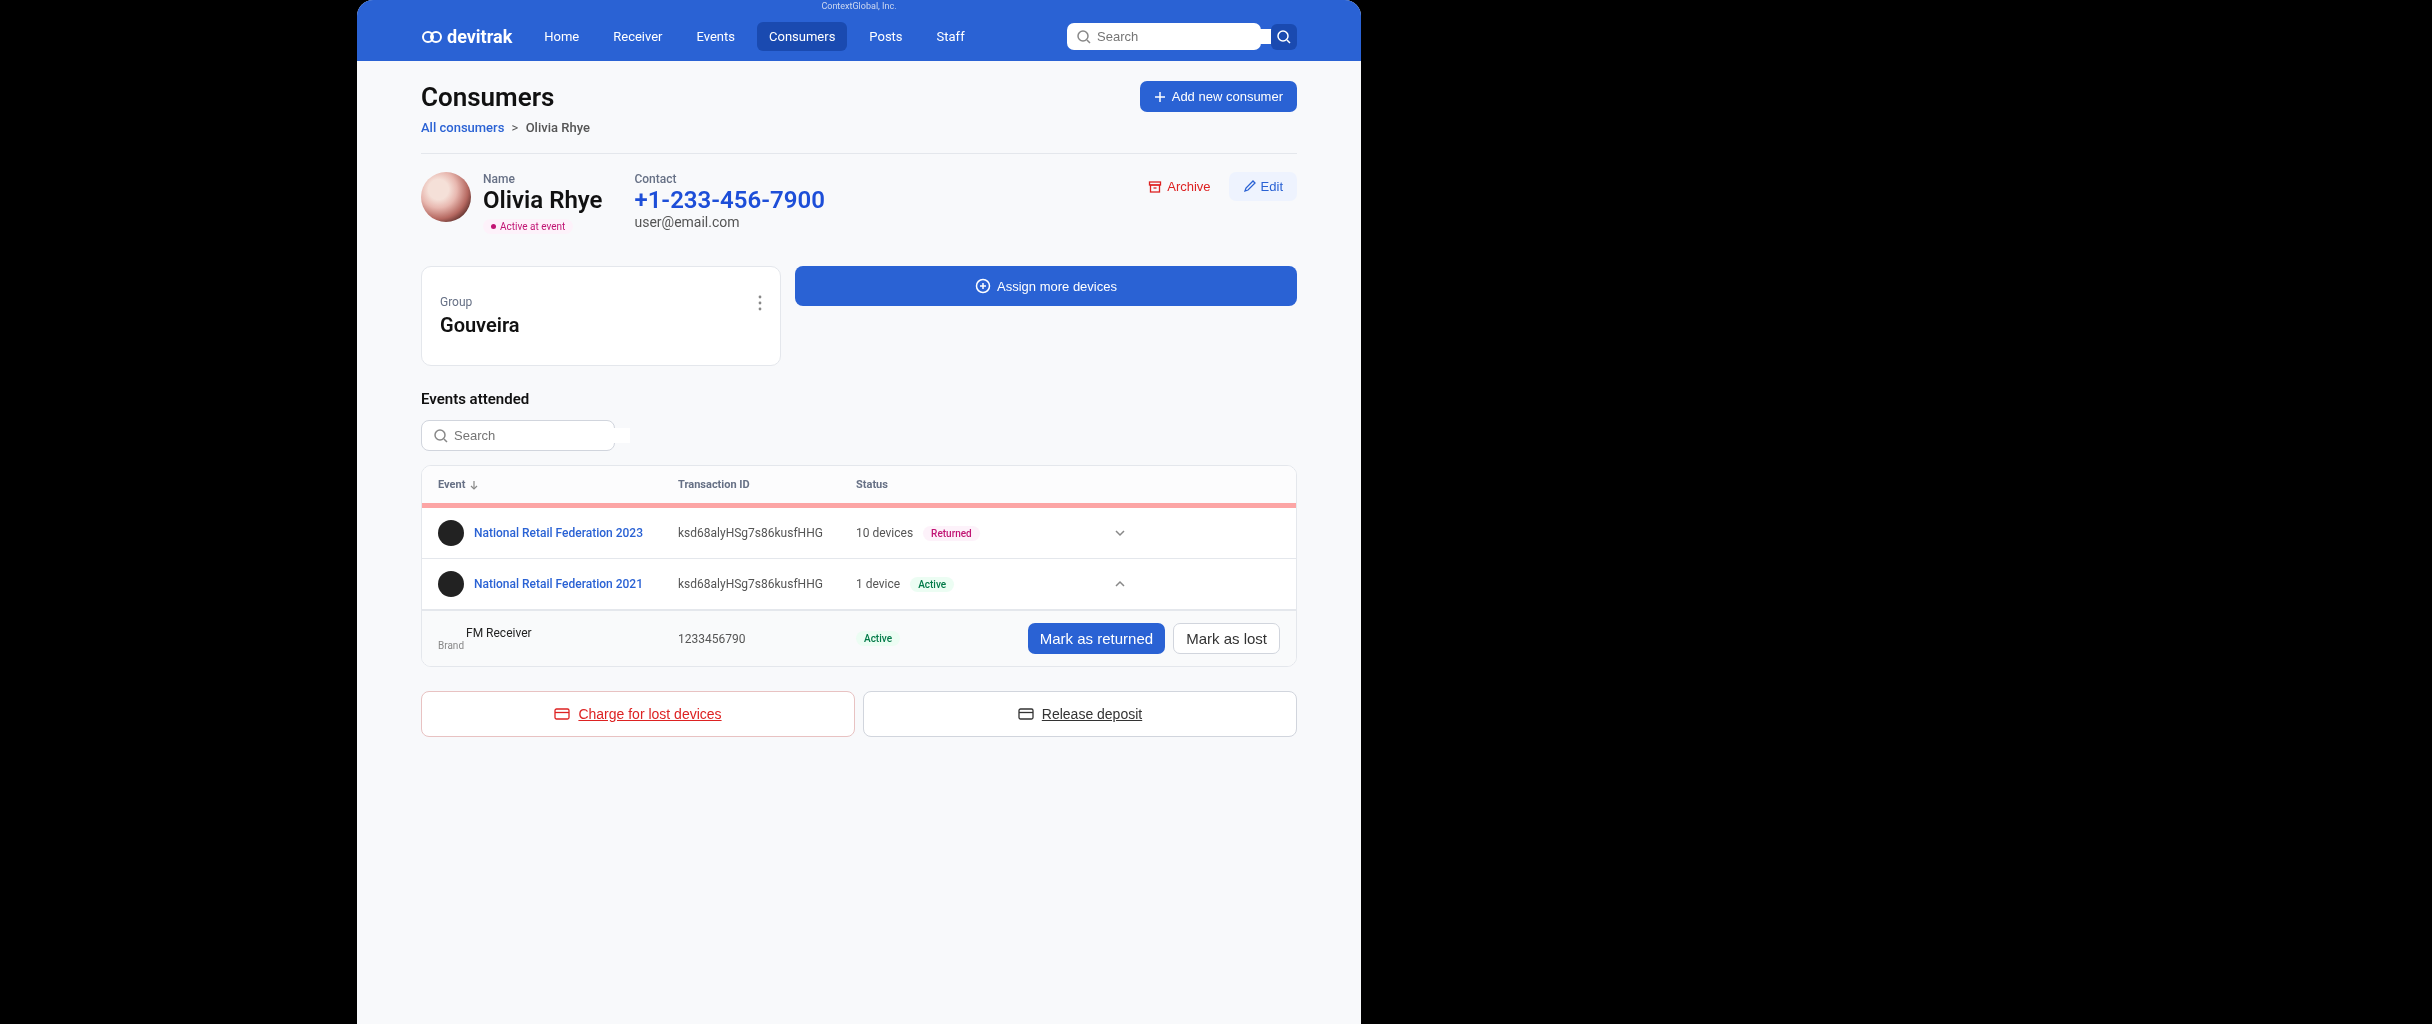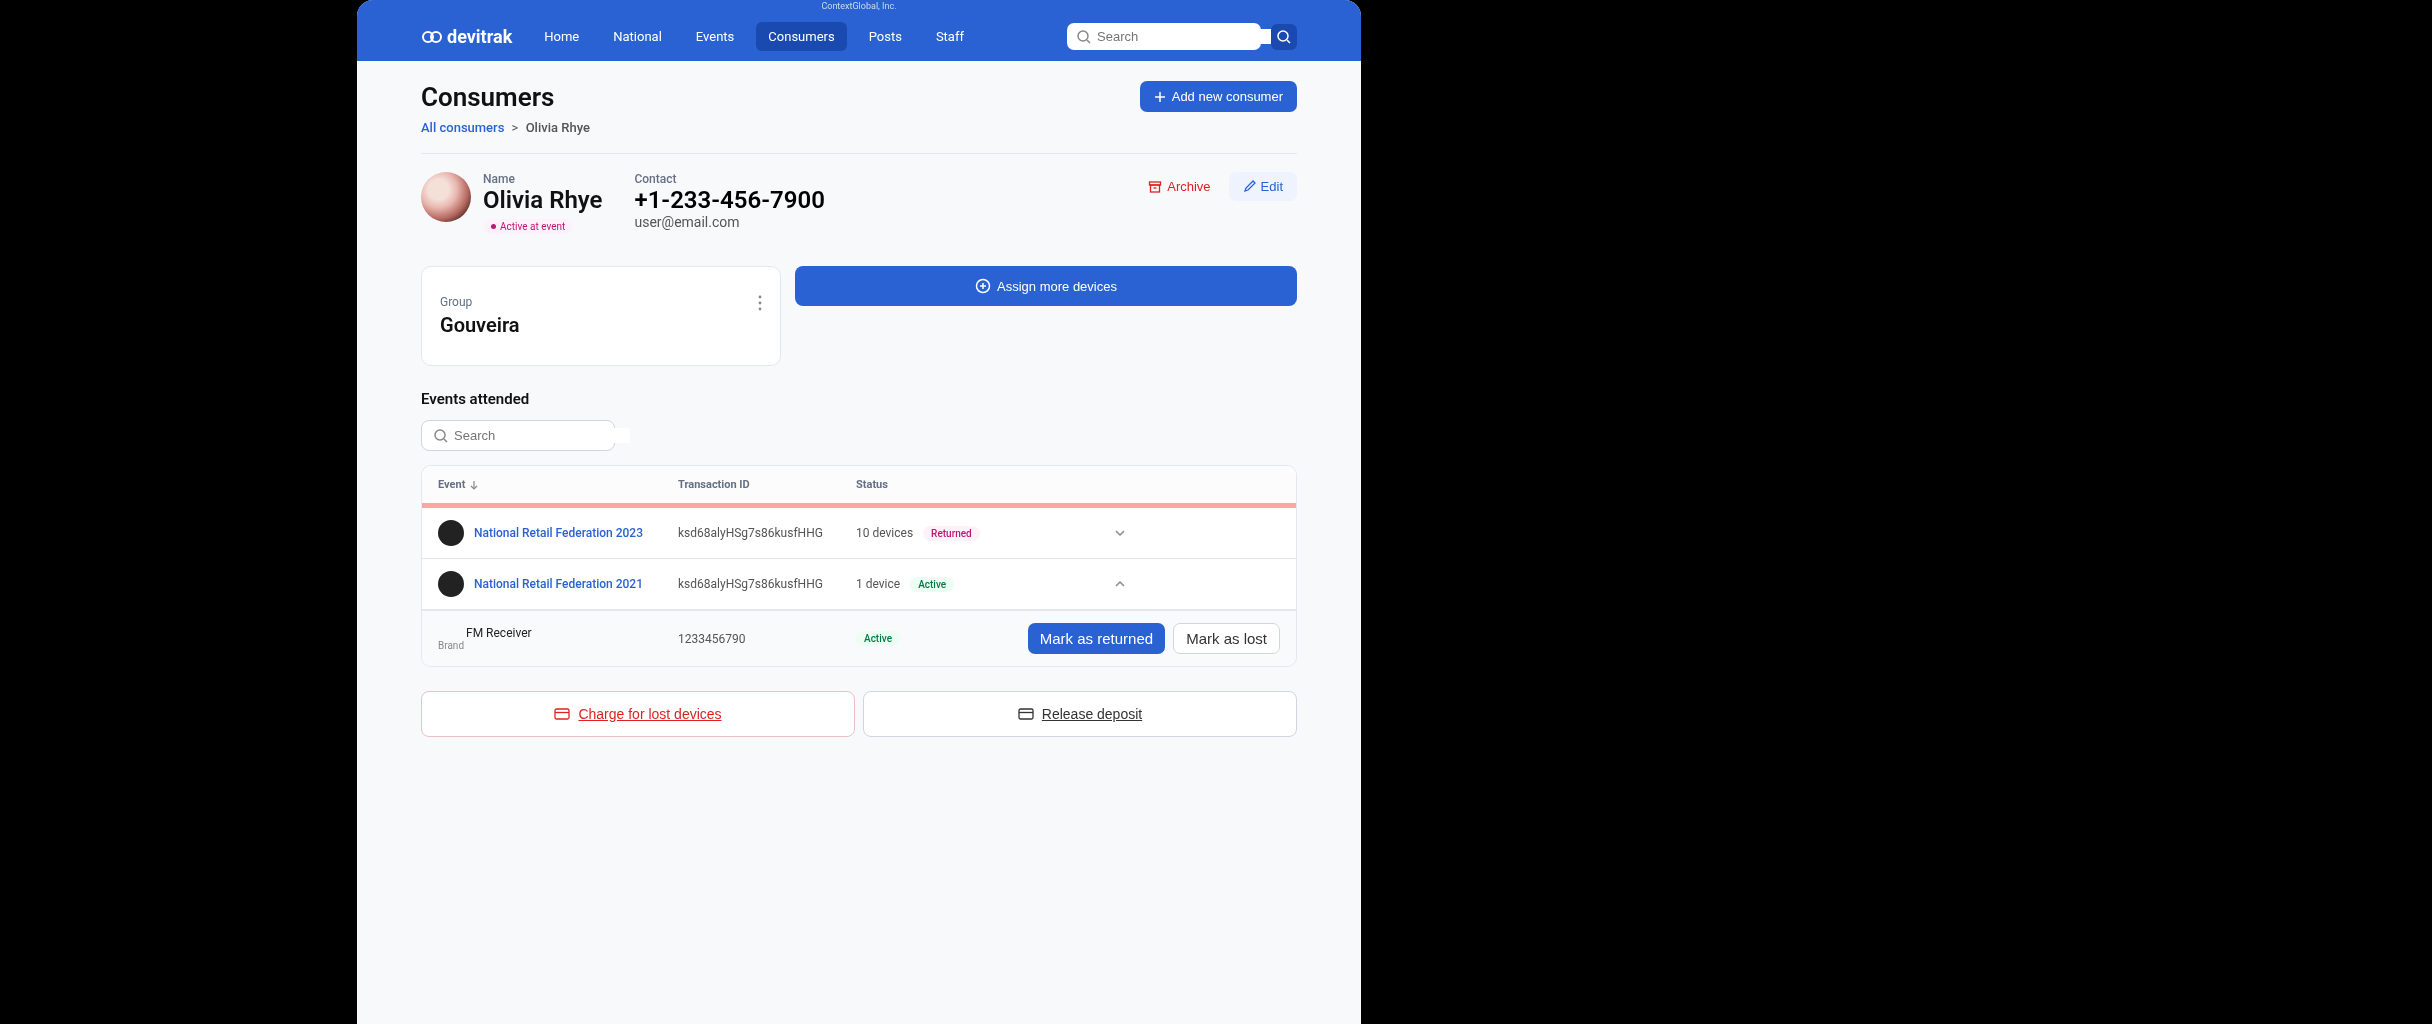--- a/index.html
+++ b/index.html
@@ -98,7 +98,7 @@
       <span>devitrak</span>
     </div>
     <a class="nav-item">Home</a>
-    <a class="nav-item">National</a>
+    <a class="nav-item">Receiver</a>
     <a class="nav-item">Events</a>
     <a class="nav-item active">Consumers</a>
     <a class="nav-item">Posts</a>

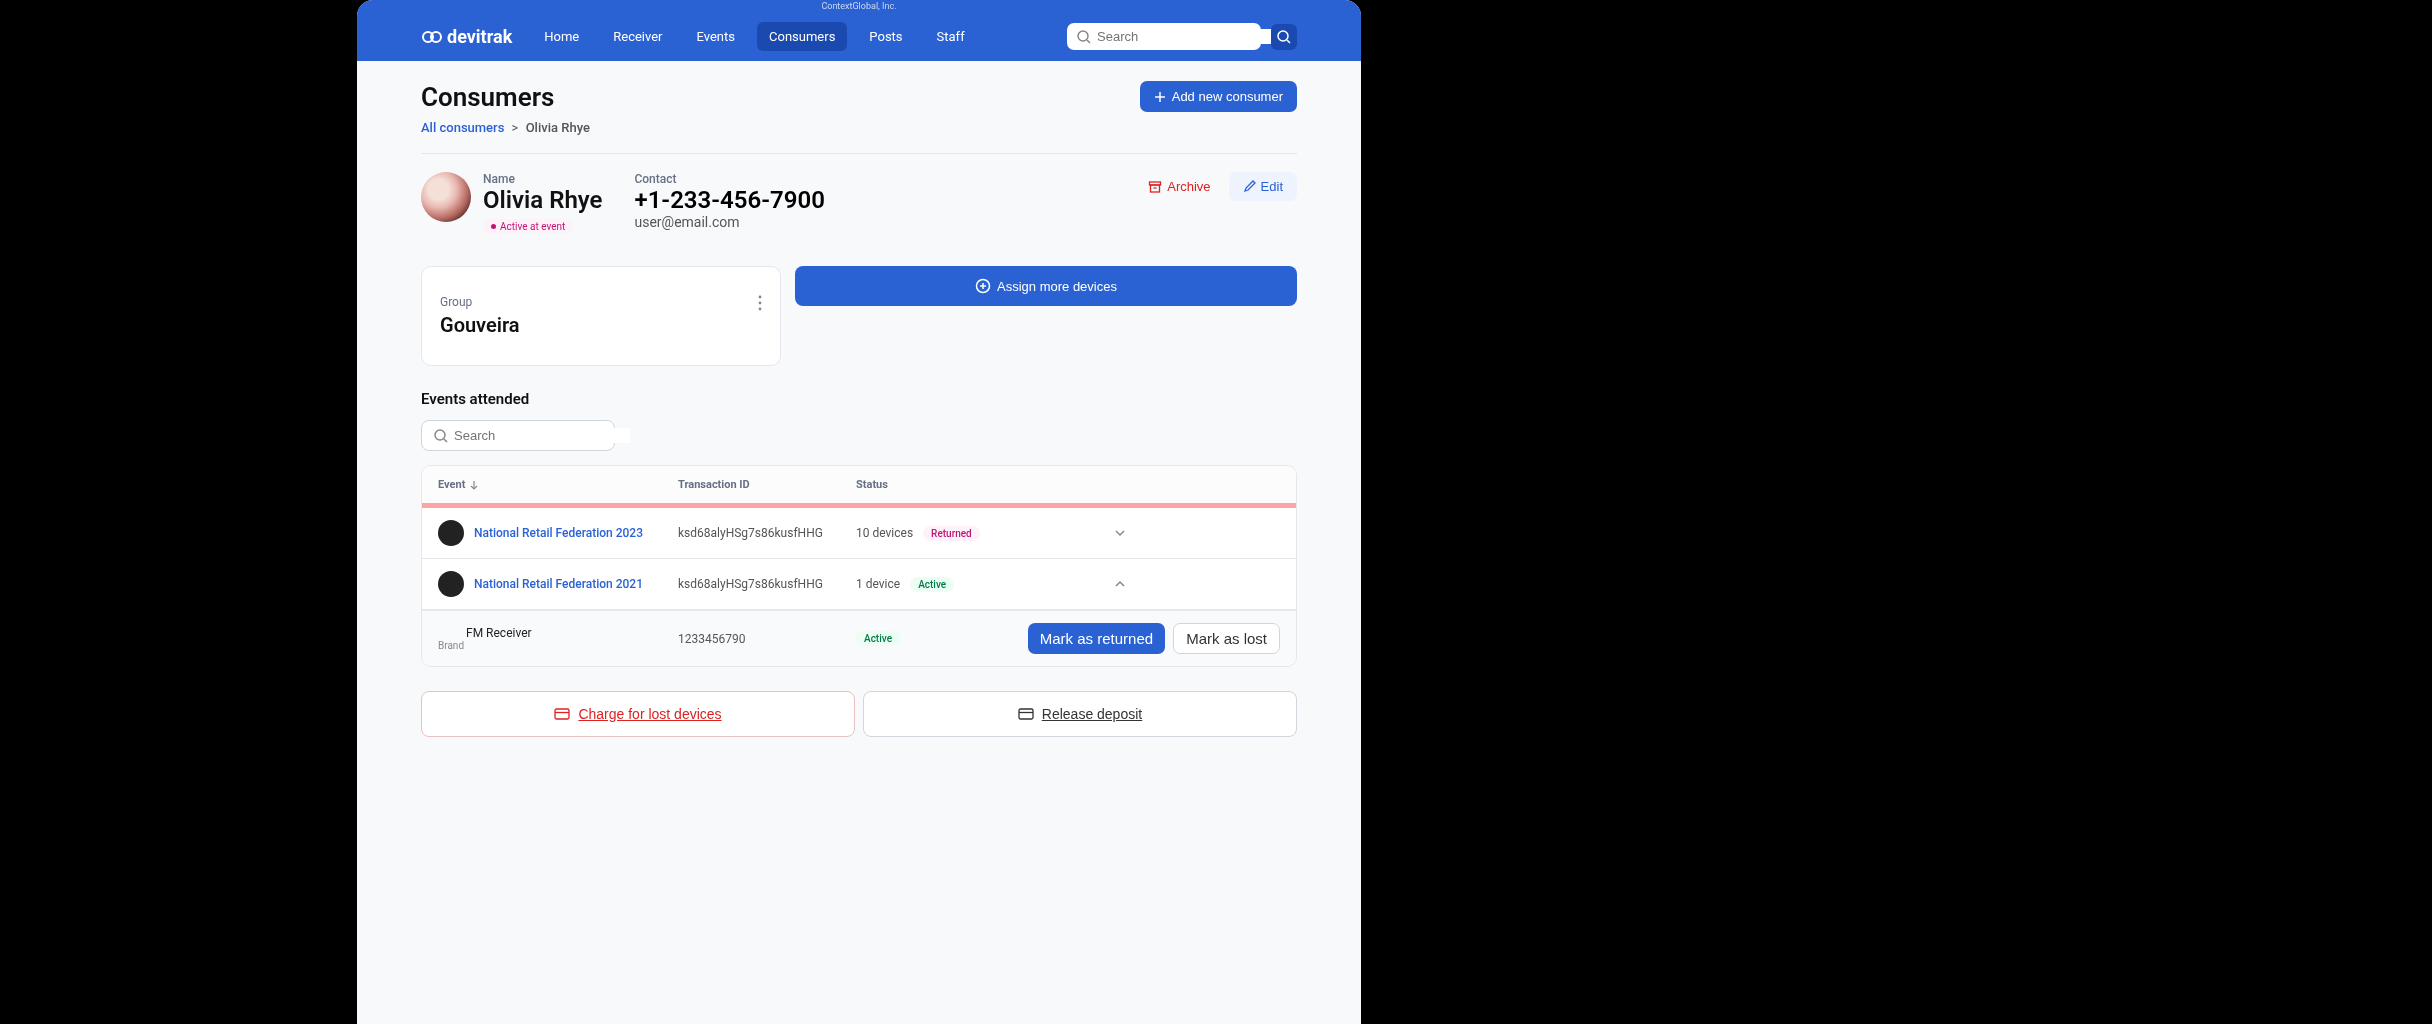--- a/index.html
+++ b/index.html
@@ -32,7 +32,7 @@
 .status-badge { display: inline-flex; align-items: center; gap: 4px; font-size: 10px; background: #fdf2fa; color: #c11574; padding: 2px 8px; border-radius: 10px; margin-top: 4px; }
 .status-badge .dot { width: 5px; height: 5px; border-radius: 50%; background: #c11574; }
 .contact-block .label { font-size: 12px; color: #667085; font-weight: 500; }
-.contact-block .phone { font-size: 24px; font-weight: 600; color: #000000; }
+.contact-block .phone { font-size: 24px; font-weight: 600; color: #1d4ed8; }
 .contact-block .email { font-size: 14px; color: #555; }
 .profile-actions { margin-left: auto; display: flex; gap: 8px; }
 .archive-btn { color: #d22; background: transparent; border: none; font-size: 13px; font-weight: 500; display: flex; align-items: center; gap: 5px; cursor: pointer; padding: 6px 10px; }

